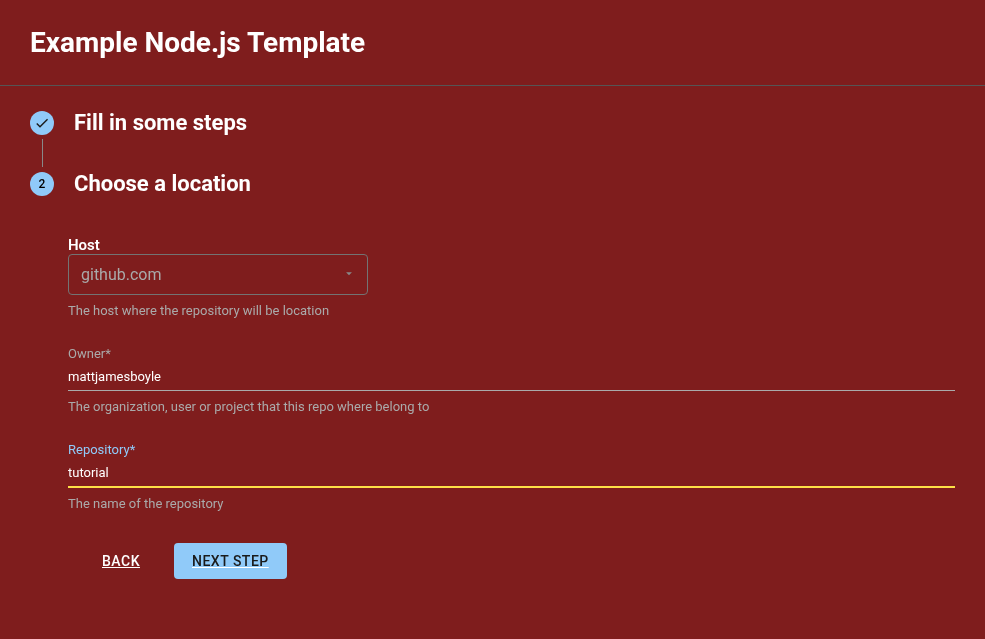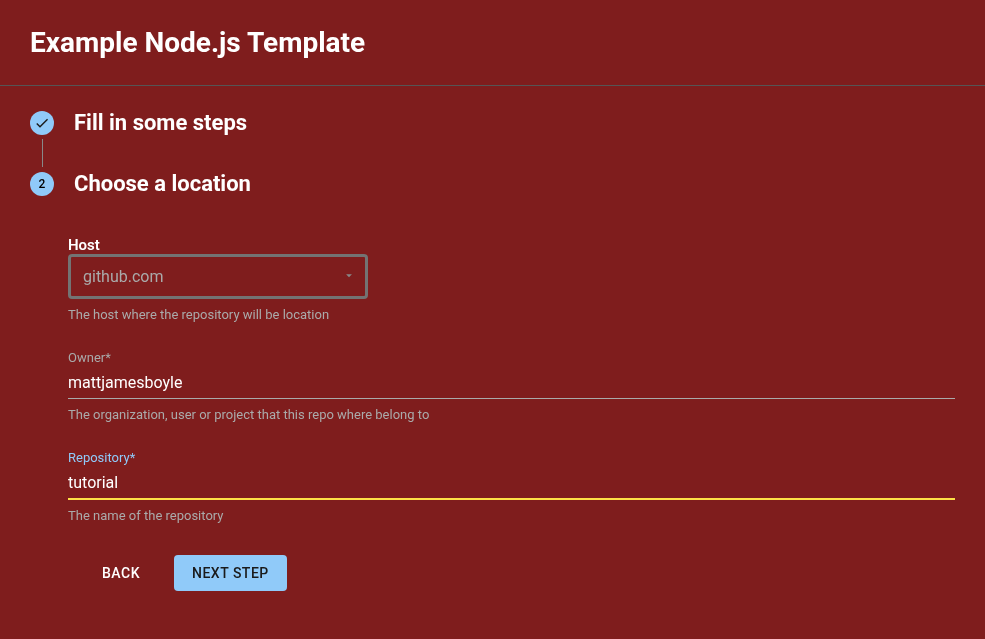--- a/index.html
+++ b/index.html
@@ -112,7 +112,7 @@
       width: 100%;
       padding: 10px 40px 10px 12px;
       background-color: transparent;
-      border: 3px solid #737373;
+      border: 1px solid #737373;
       border-radius: 4px;
       color: #aaaaaa;
       font-size: 16px;

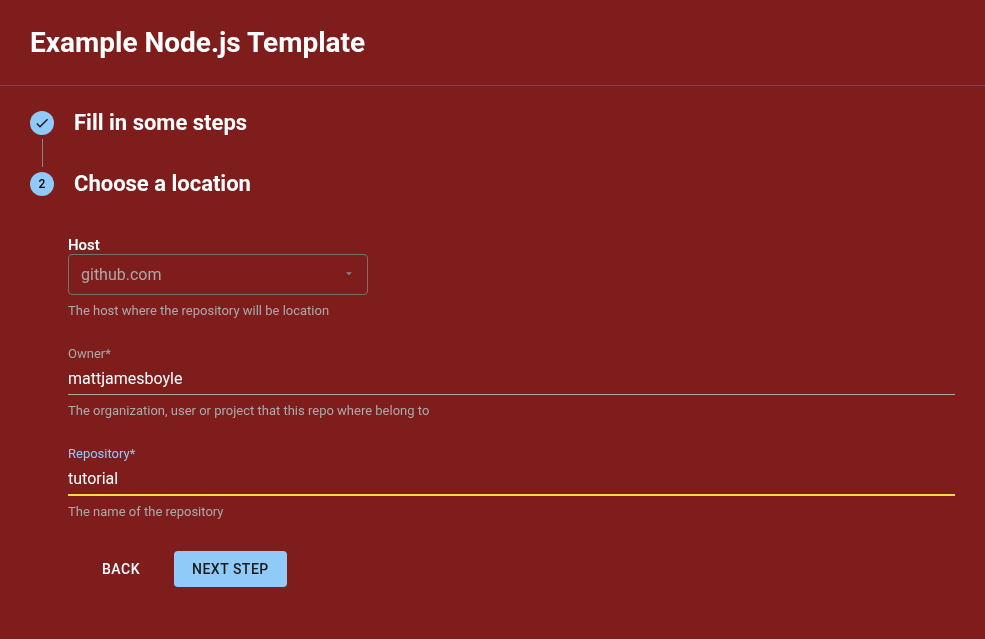--- a/index.html
+++ b/index.html
@@ -144,7 +144,7 @@
       border: none;
       border-bottom: 1px solid #aaaaaa;
       color: #ffffff;
-      font-size: 16px;
+      font-size: 13px;
       font-family: inherit;
       padding: 4px 0 6px 0;
       outline: none;

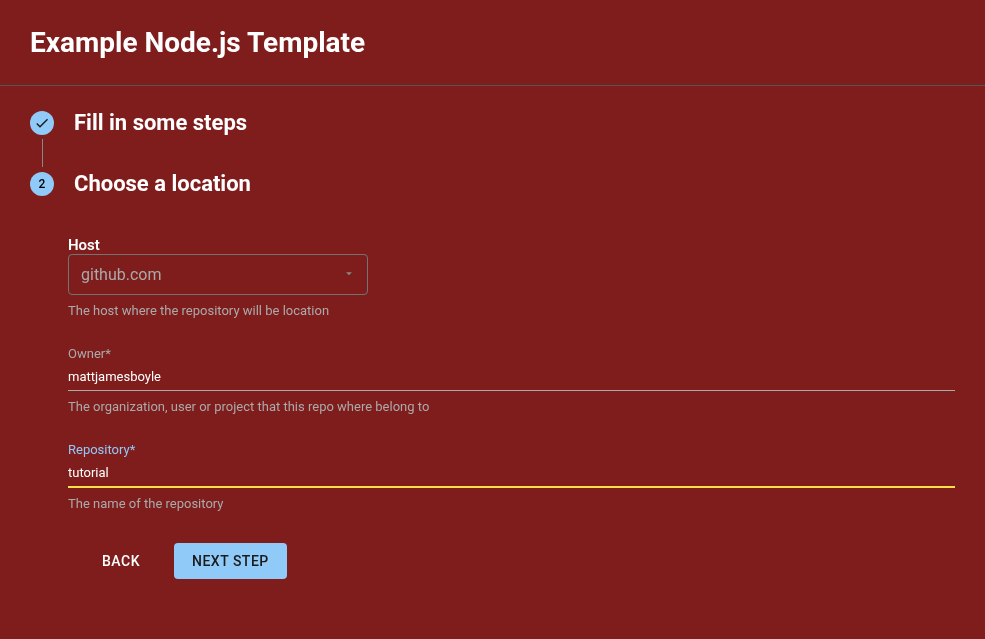--- a/index.html
+++ b/index.html
@@ -157,6 +157,7 @@
       gap: 16px;
       margin-top: 32px;
       padding-left: 16px;
+      text-decoration: underline;
     }
     .btn {
       font-family: inherit;

